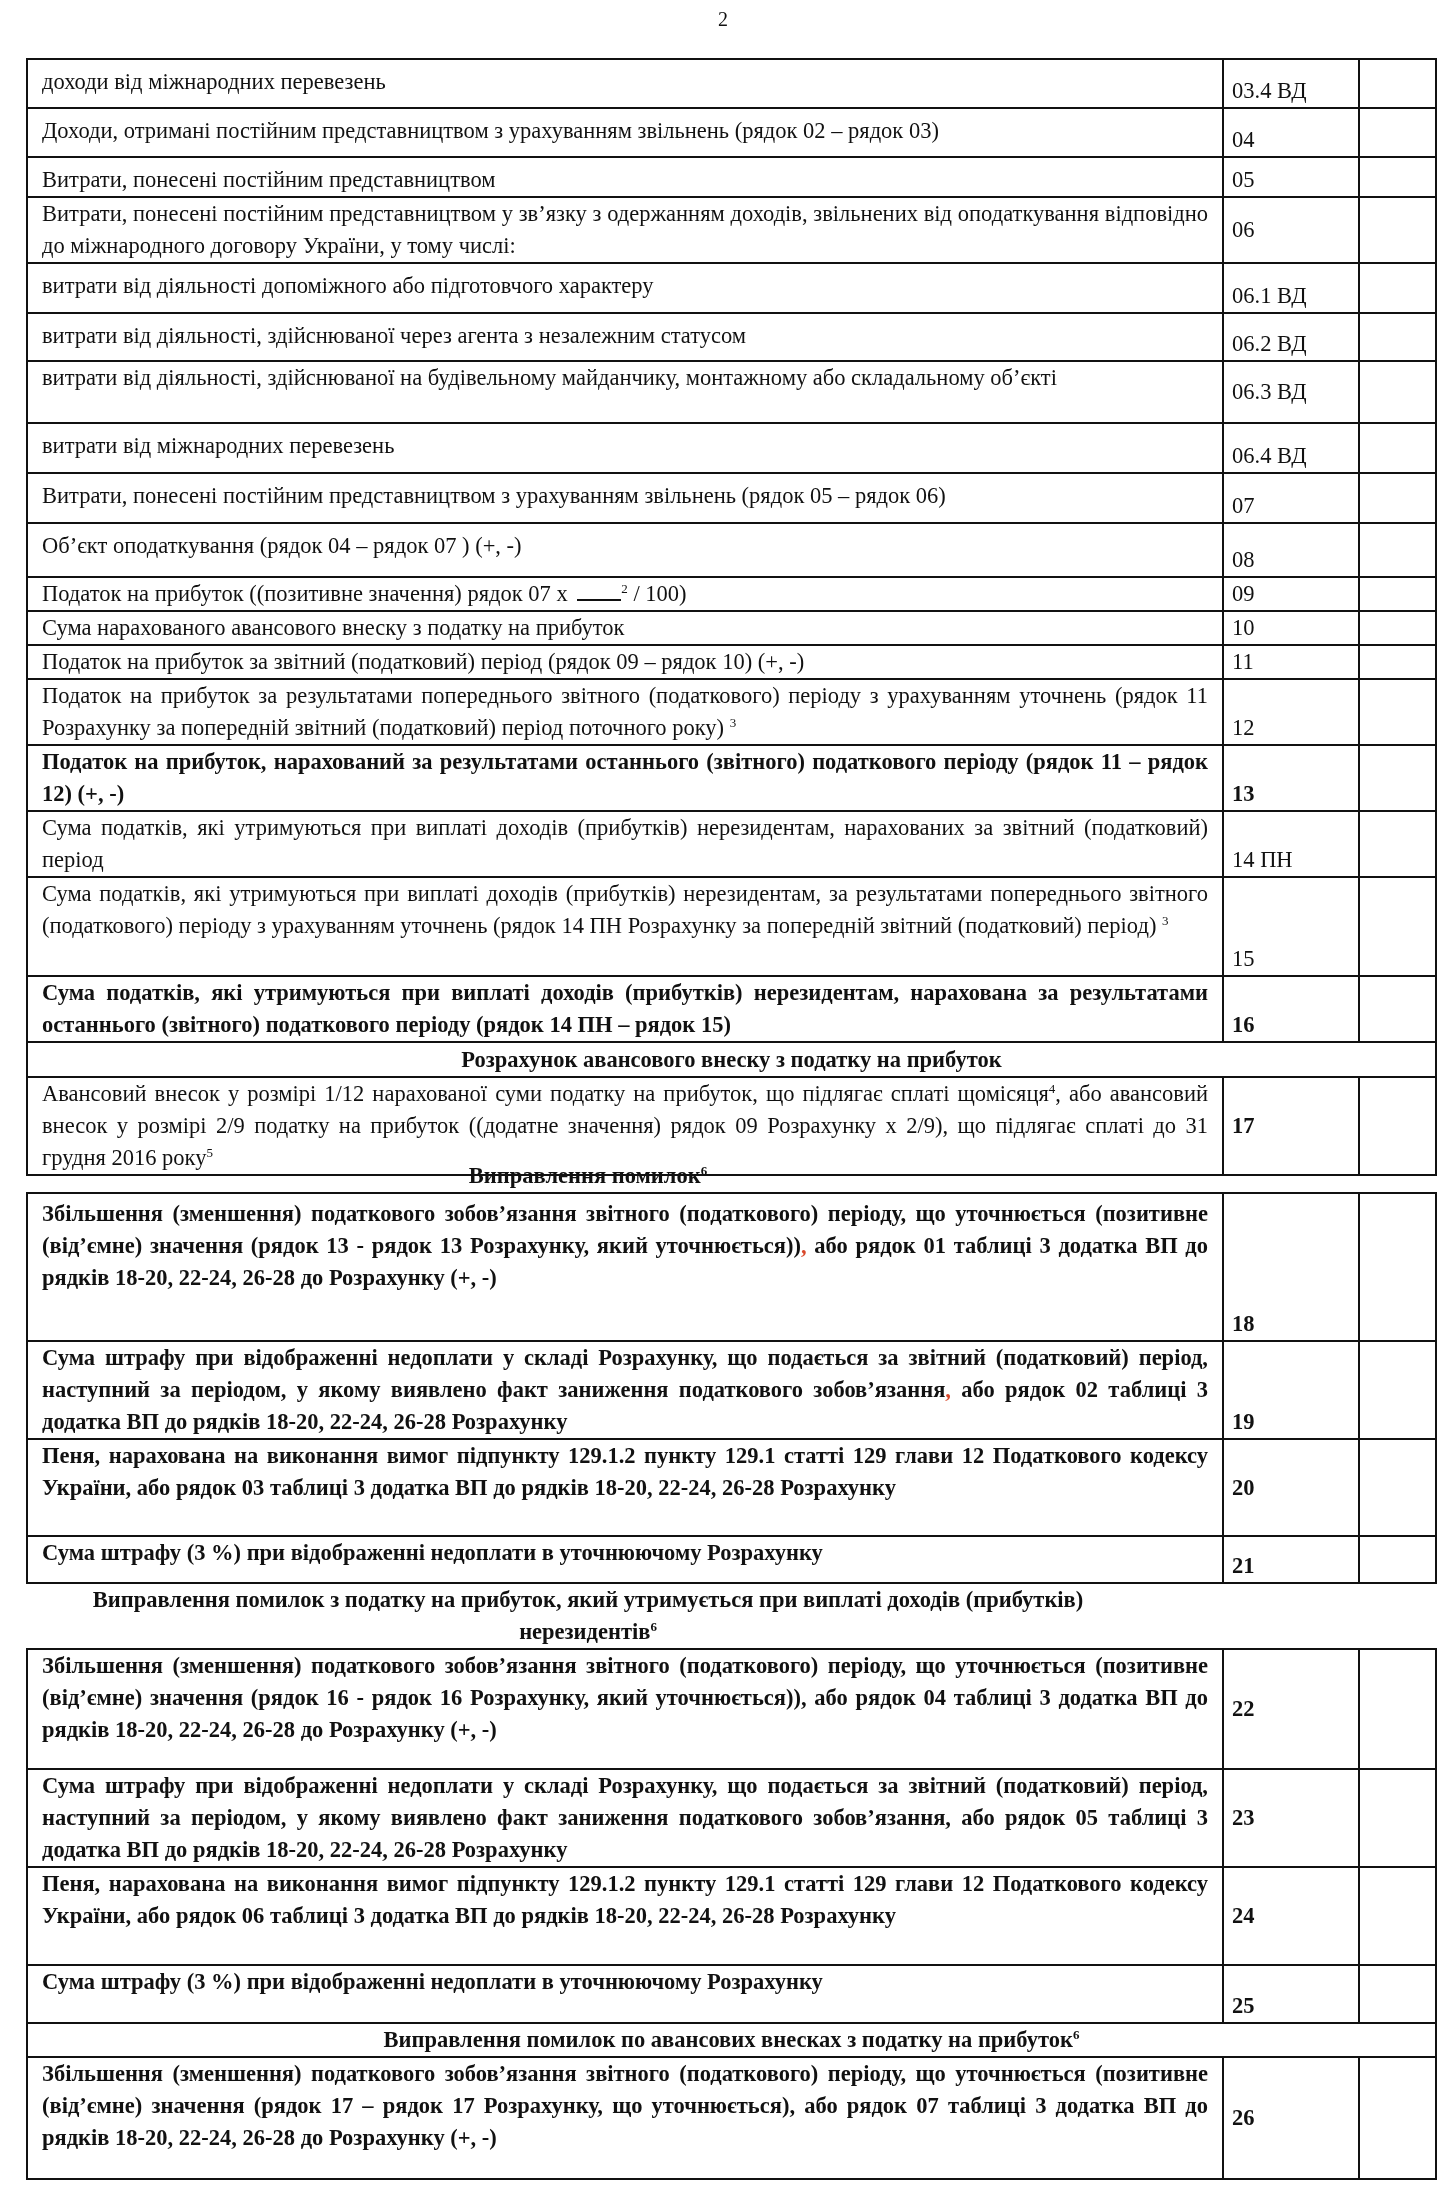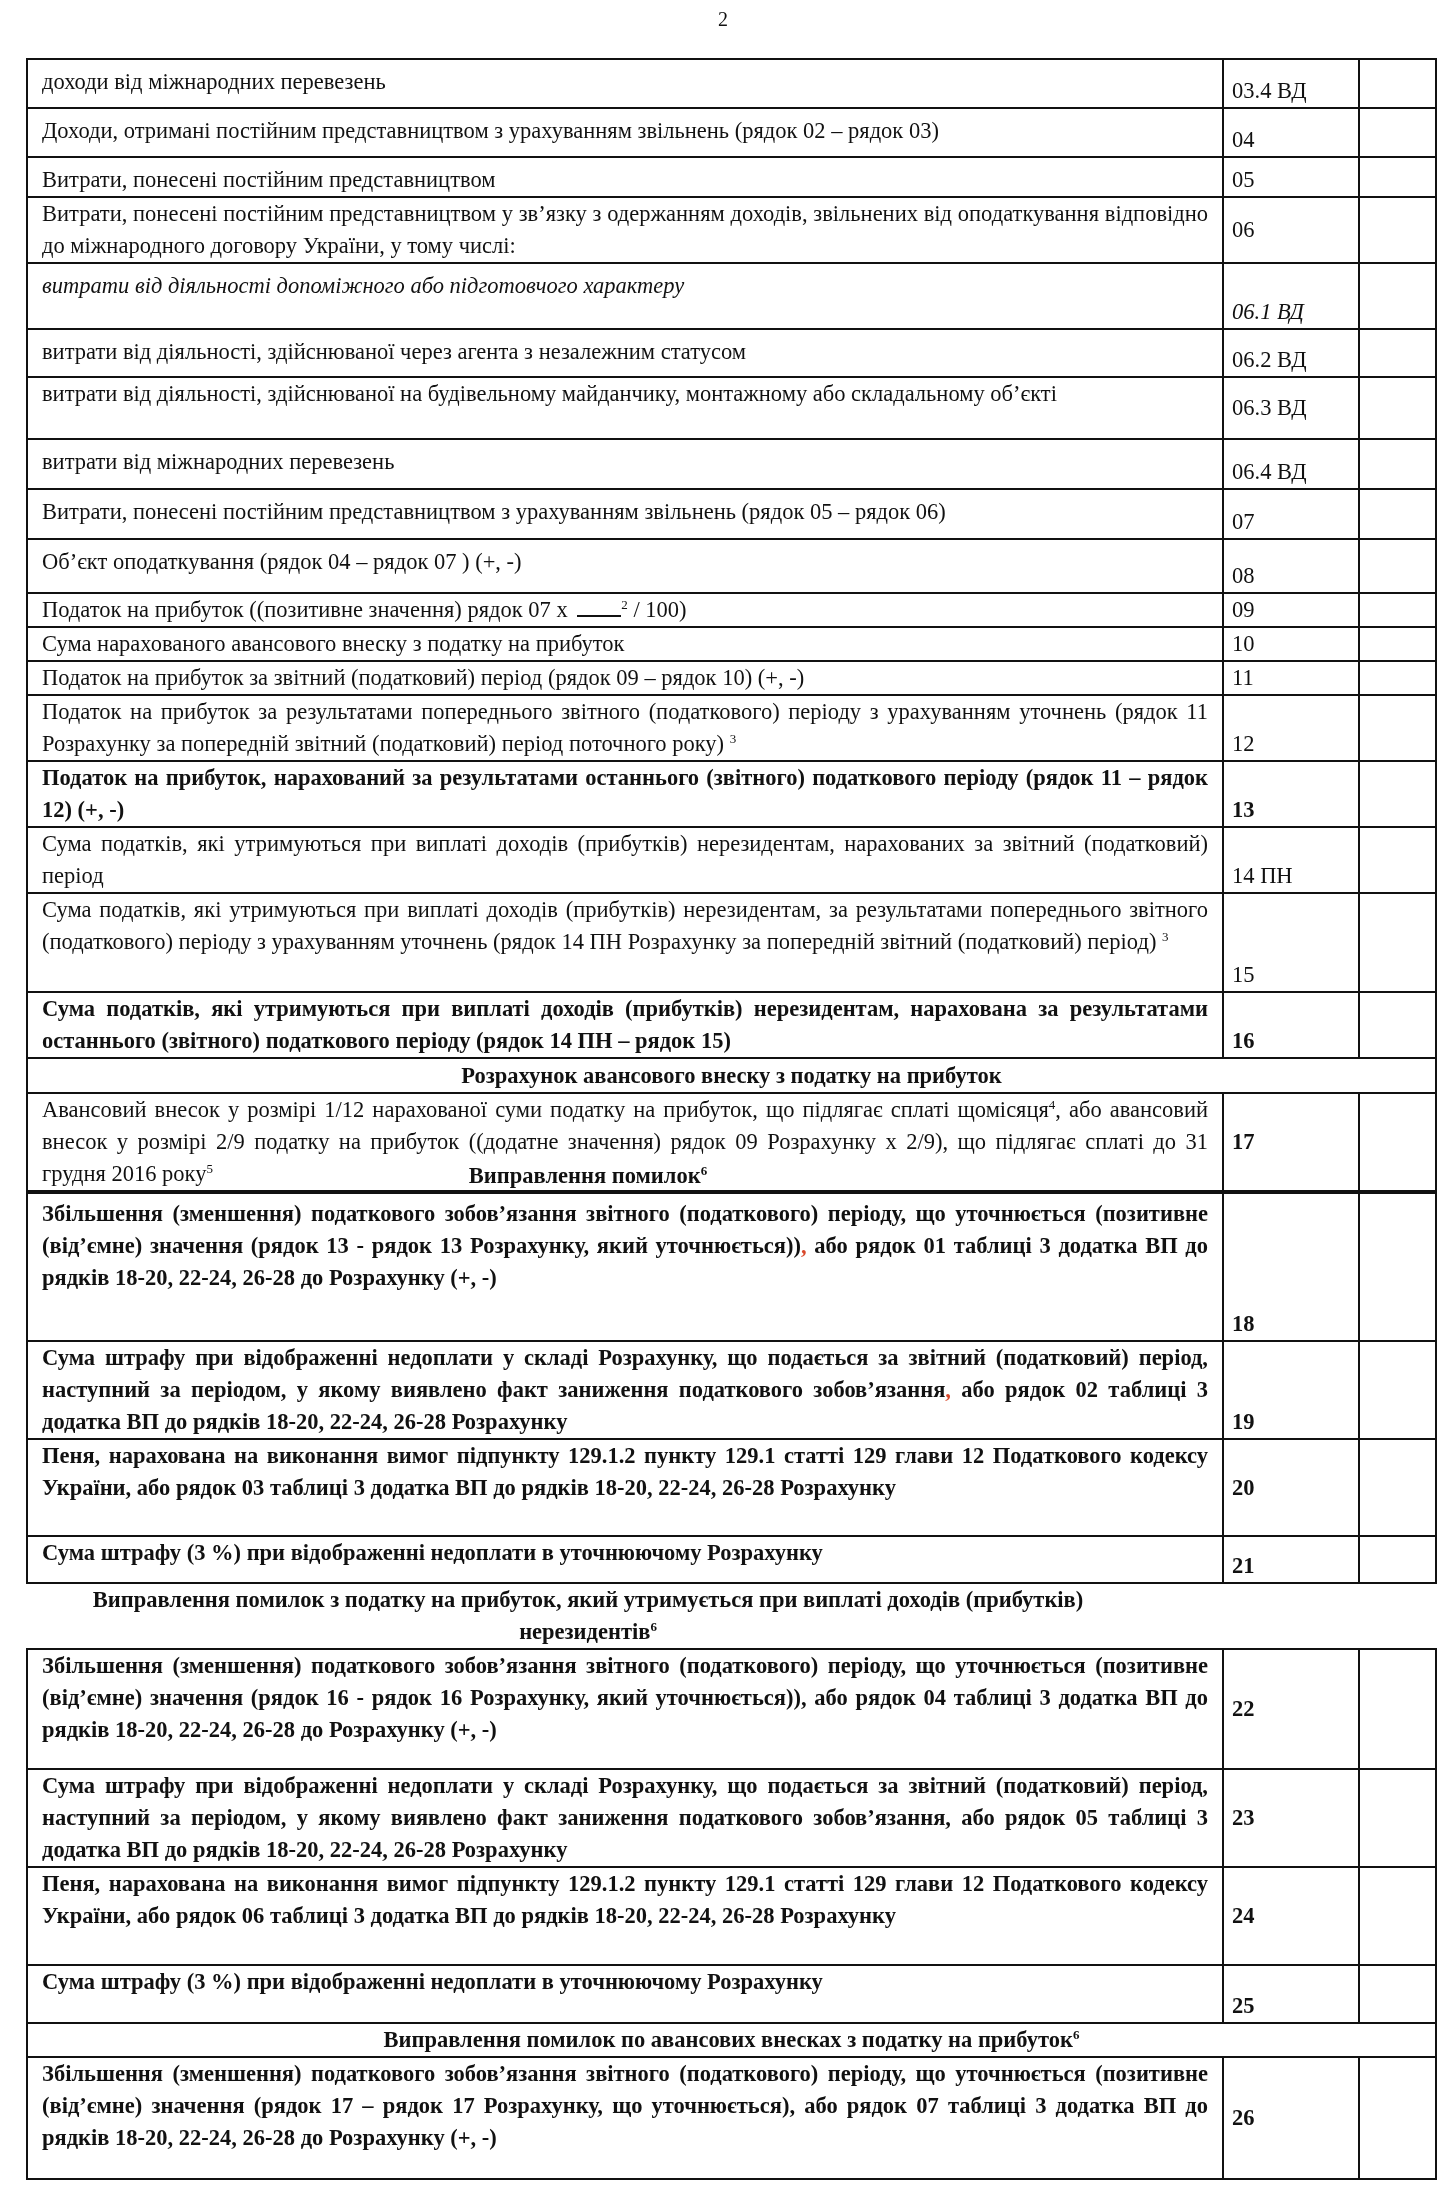--- a/index.html
+++ b/index.html
@@ -69,7 +69,7 @@
       <td class="code mid">06</td>
       <td class="val"></td>
     </tr>
-    <tr style="height:66px;font-style:italic;">
+    <tr style="height:50px;">
       <td class="text pad-top">витрати від діяльності допоміжного або підготовчого характеру</td>
       <td class="code">06.1 ВД</td>
       <td class="val"></td>

